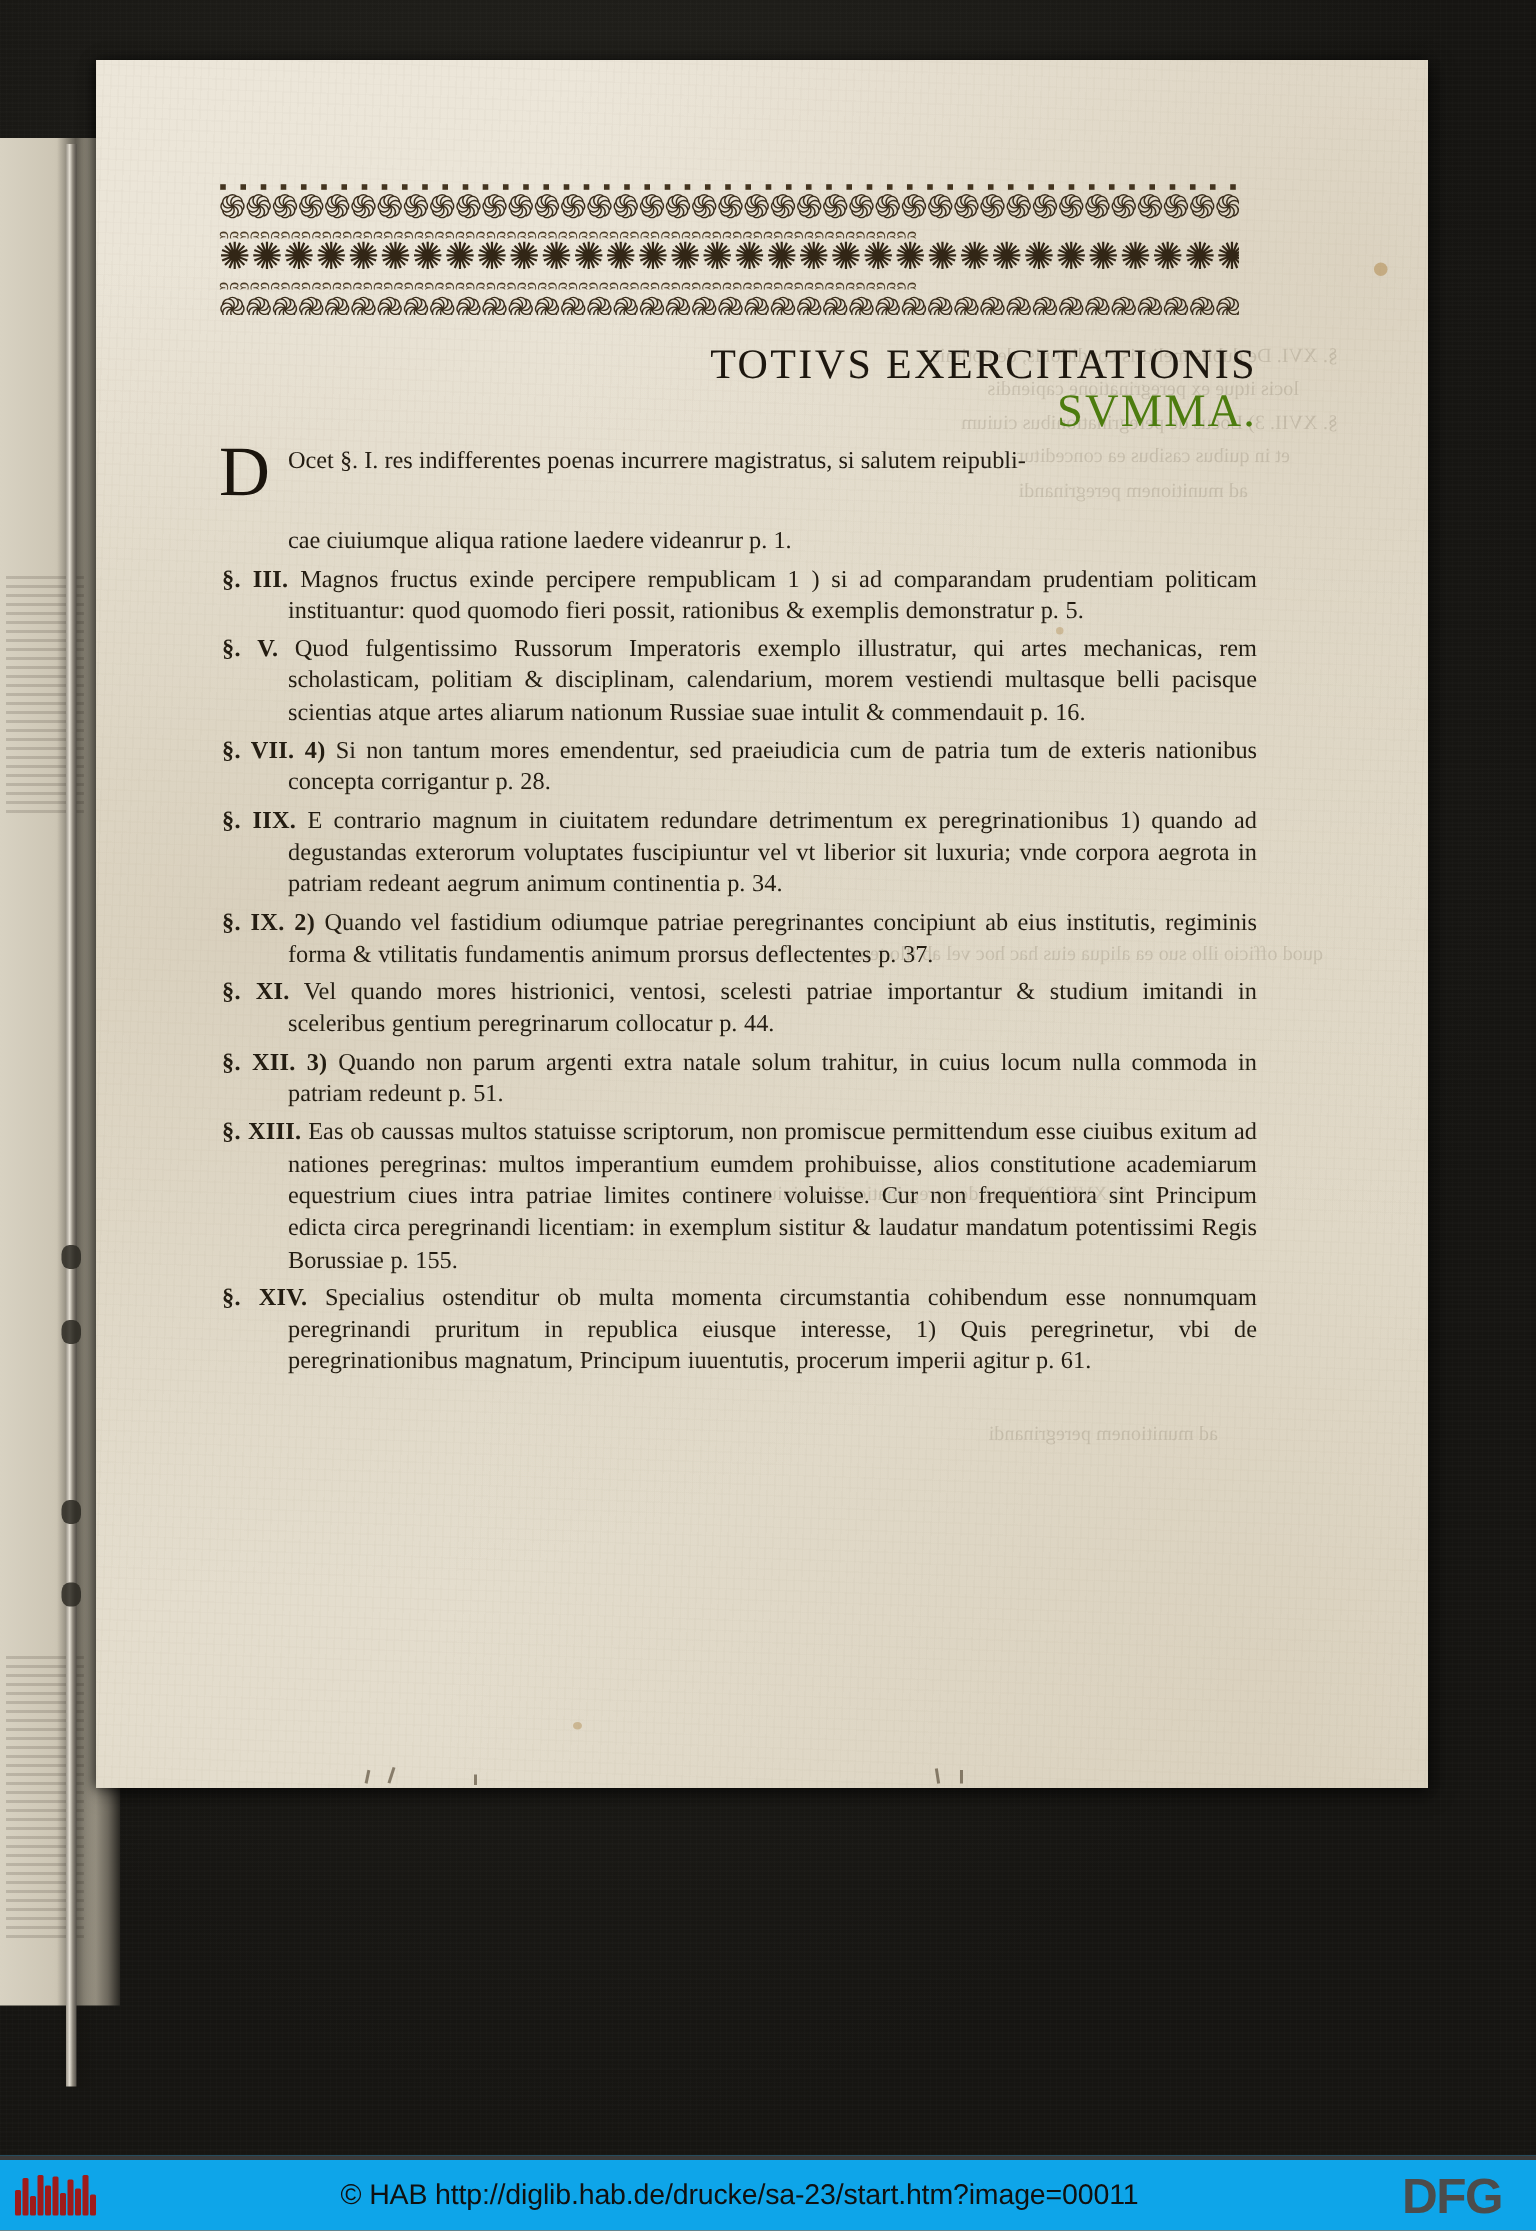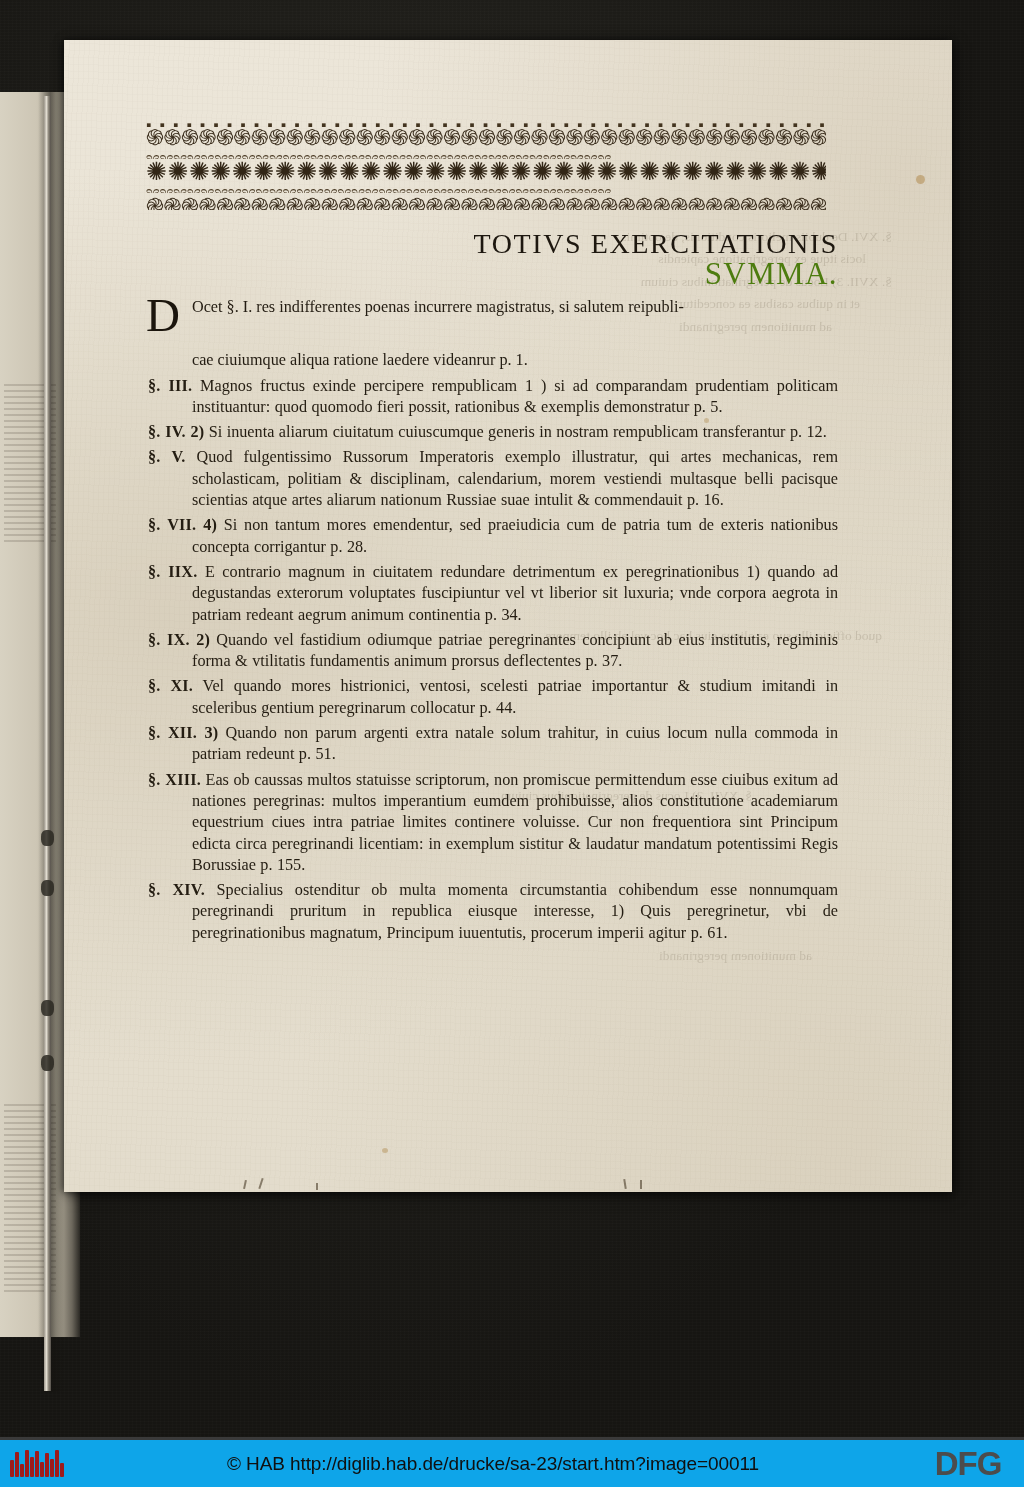--- a/index.html
+++ b/index.html
@@ -237,7 +237,6 @@
 
     <p class="entry"><span class="sig">§. III.</span><span> Magnos fructus exinde percipere rempublicam 1 ) si ad comparandam prudentiam politicam instituantur: quod quomodo fieri possit, rationibus &amp; exemplis demonstratur p. 5.</span></p>
 
-    <p class="entry"><span class="sig">§. IV. 2)</span><span> Si inuenta aliarum ciuitatum cuiuscumque generis in nostram rempublicam transferantur p. 12.</span></p>
 
     <p class="entry"><span class="sig">§. V.</span><span> Quod fulgentissimo Russorum Imperatoris exemplo illustratur, qui artes mechanicas, rem scholasticam, politiam &amp; disciplinam, calendarium, morem vestiendi multasque belli pacisque scientias atque artes aliarum nationum Russiae suae intulit &amp; commendauit p. 16.</span></p>
 

